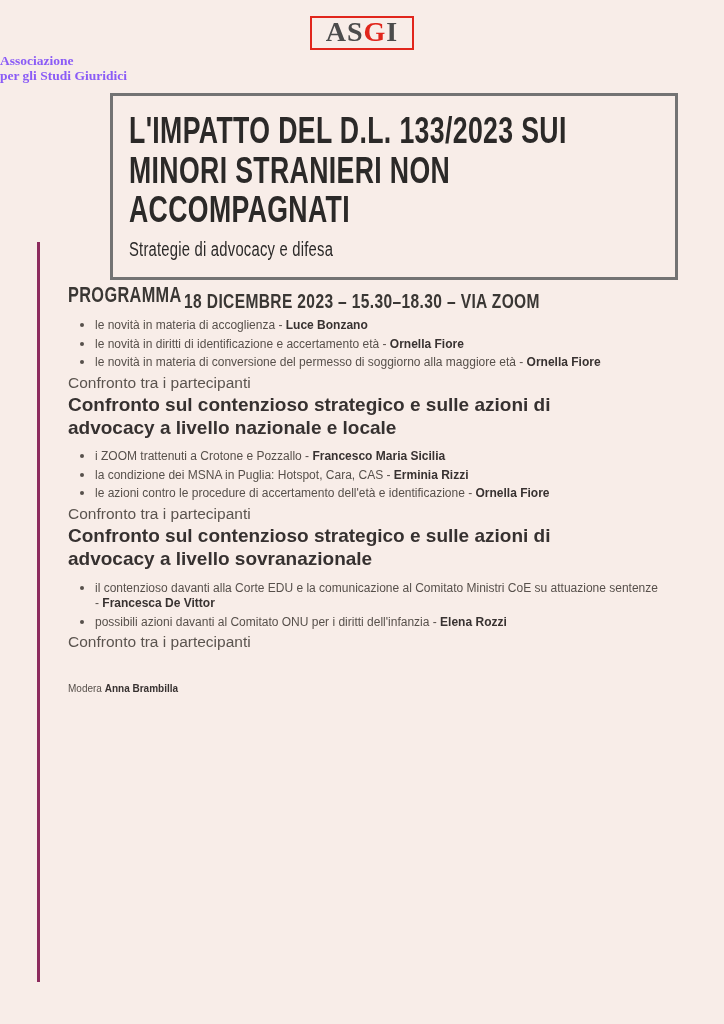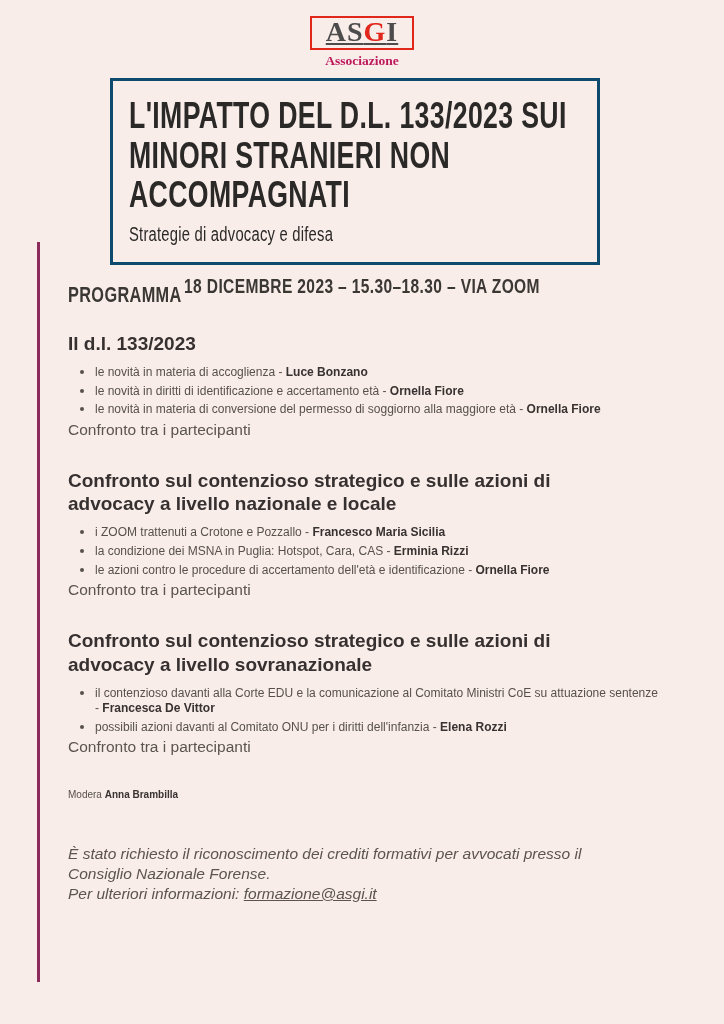--- a/index.html
+++ b/index.html
@@ -50,7 +50,6 @@
     font-size: 28px;
     letter-spacing: 1px;
     color: #4c4c4c;
-    text-decoration: underline;
   }
   .logo-acronym .g-red { color: #e1261c; }
   .org-name {

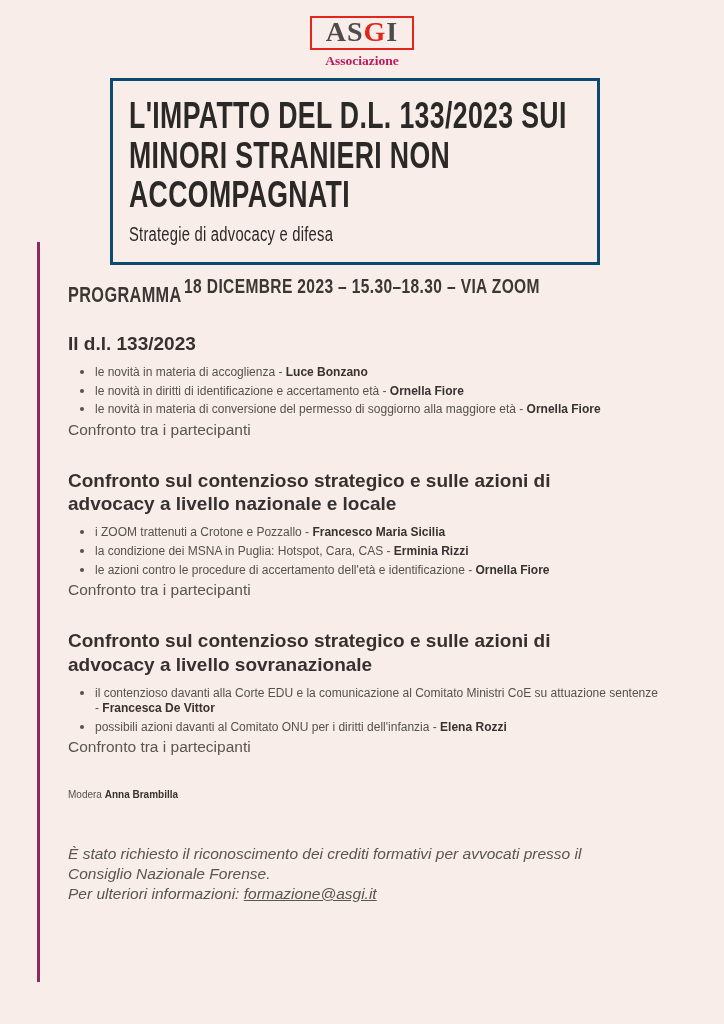--- a/index.html
+++ b/index.html
@@ -58,8 +58,8 @@
     font-weight: bold;
     font-size: 13.5px;
     line-height: 1.12;
-    color: #be185d;
-    text-align: center;
+    color: #8b5cf6;
+    text-align: left;
   }
 
   

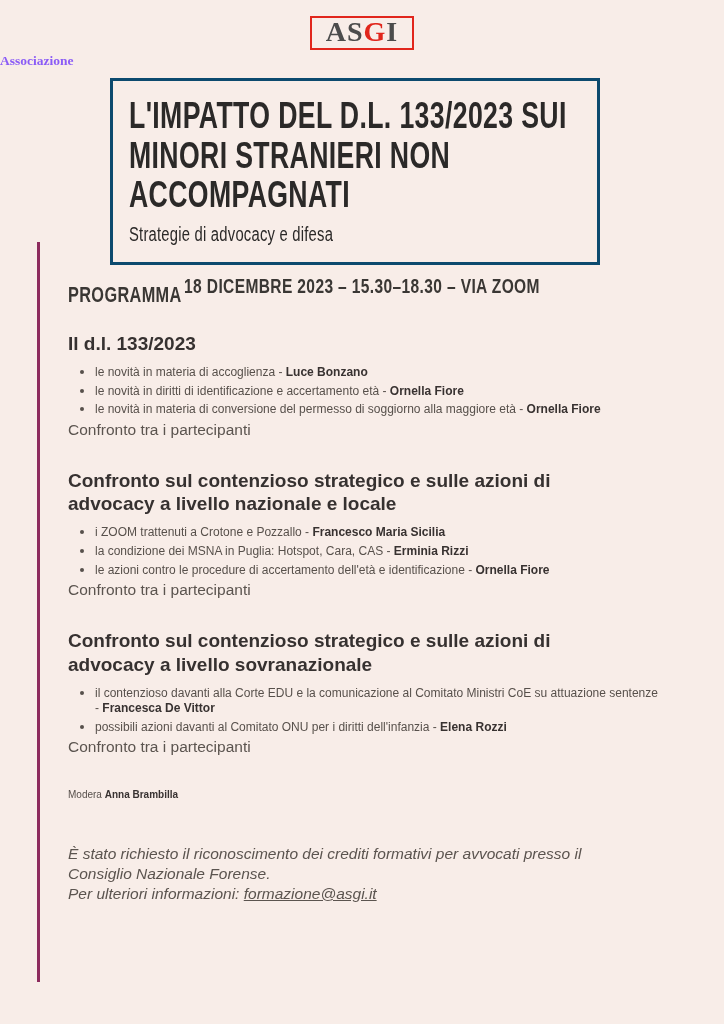--- a/index.html
+++ b/index.html
@@ -166,6 +166,7 @@
   </div>
   <div class="org-name">
     <div>Associazione</div>
+    <div>per gli Studi Giuridici</div>
   </div>
 </div>
 

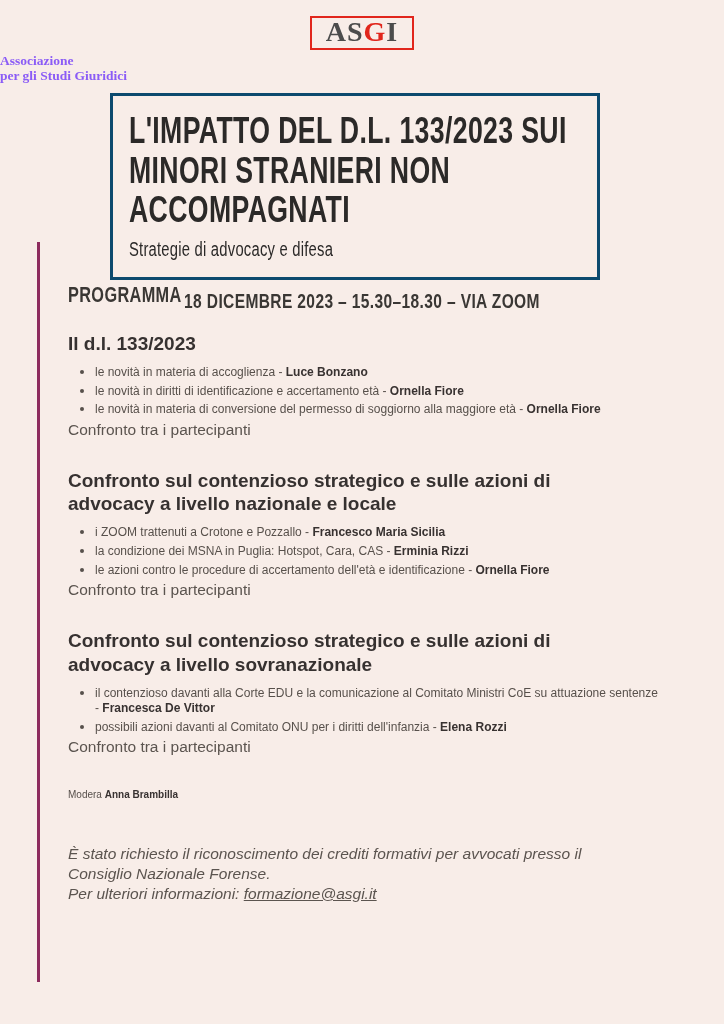--- a/index.html
+++ b/index.html
@@ -65,8 +65,8 @@
   
   .title-box {
     margin: 10px 0 0 110px;
-    width: 490px;
-    border: 3px solid #0c4a6e;
+    width: 568px;
+    border: 3px solid #737373;
     padding: 15px 16px 16px 16px;
     overflow: hidden;
   }

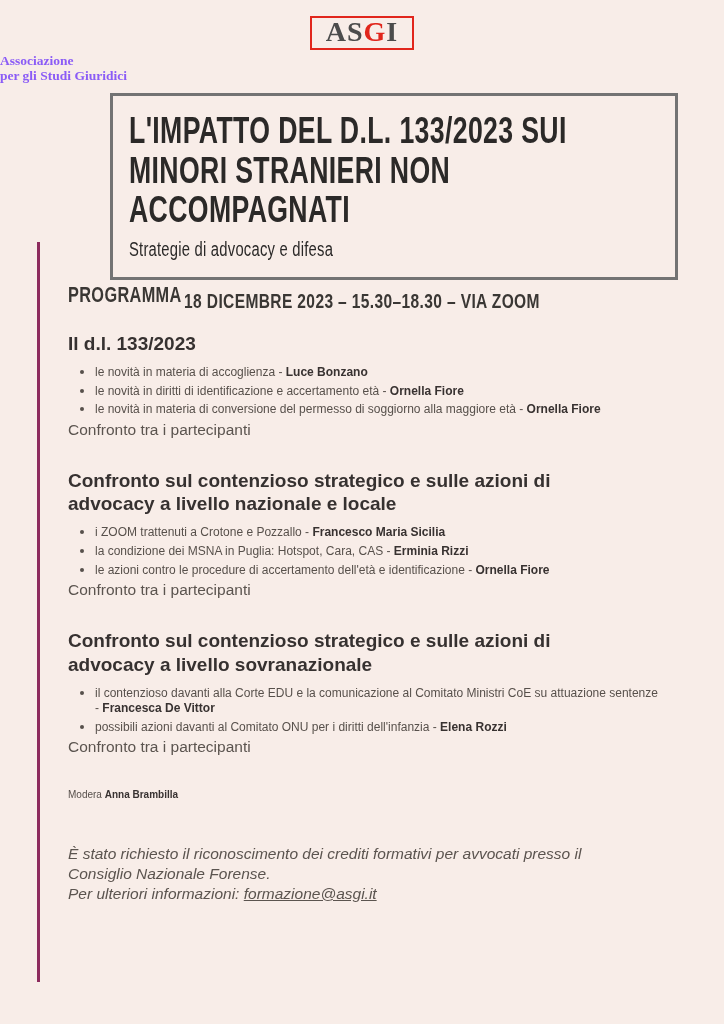--- a/index.html
+++ b/index.html
@@ -182,7 +182,6 @@
   <div class="program-label cond">PROGRAMMA</div>
 
   <div class="section sec-1">
-    <h2 class="section-heading">Il d.l. 133/2023</h2>
     <ul class="agenda">
       <li><span>le novità in materia di accoglienza - </span><span class="speaker">Luce Bonzano</span></li>
       <li><span>le novità in diritti di identificazione e accertamento età  - </span><span class="speaker">Ornella Fiore</span></li>

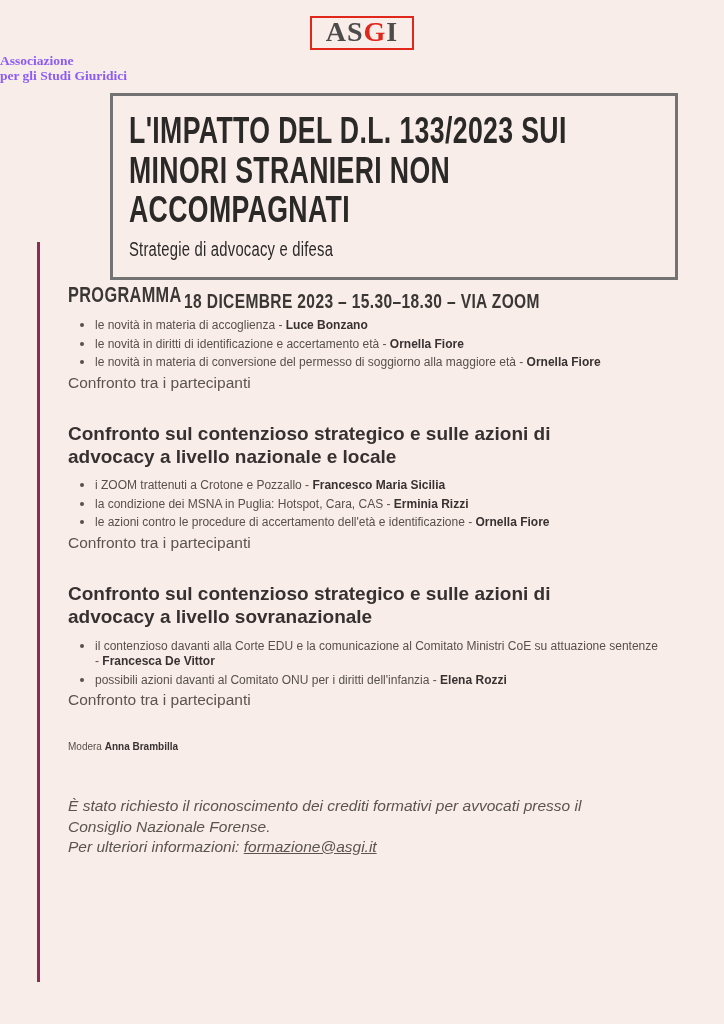--- a/index.html
+++ b/index.html
@@ -114,7 +114,7 @@
     max-width: 540px;
   }
   .sec-1 .section-heading { margin-top: 24px; }
-  .sec-2 .section-heading, .sec-3 .section-heading { margin-top: 29px; }
+  .sec-2 .section-heading, .sec-3 .section-heading { }
   ul.agenda {
     margin: 9px 0 0 0;
     padding-left: 27px;

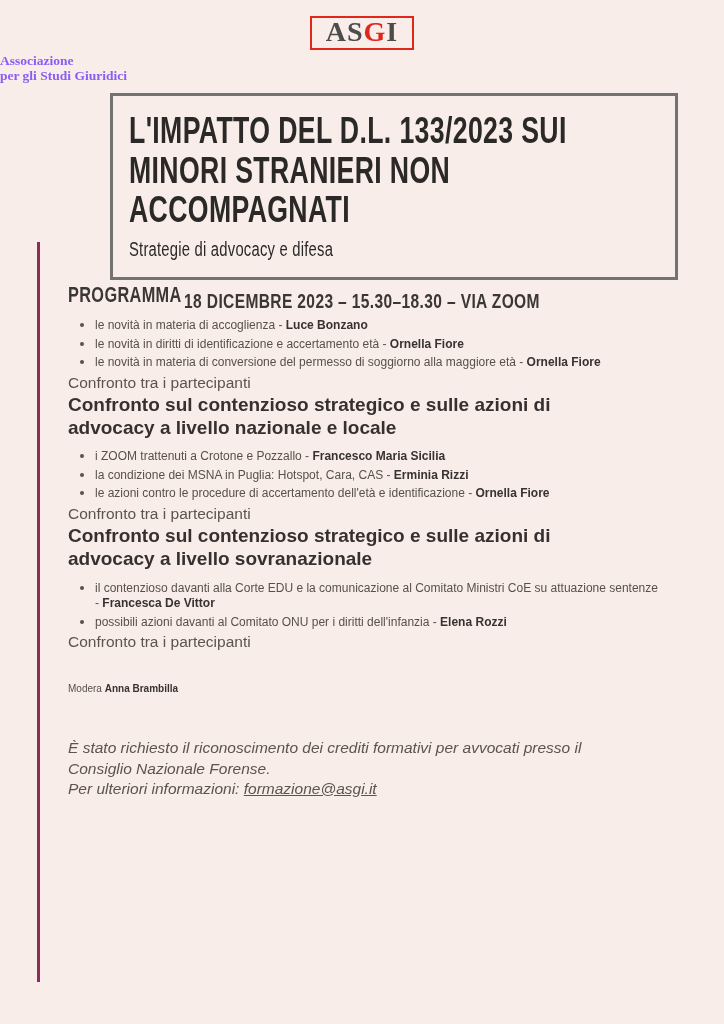--- a/index.html
+++ b/index.html
@@ -211,10 +211,6 @@
 
   <p class="moderator-line"><span>Modera </span><span class="speaker">Anna Brambilla</span></p>
 
-  <div class="credits">
-    <div>È stato richiesto il riconoscimento dei crediti formativi per avvocati presso il Consiglio Nazionale Forense.</div>
-    <div><span>Per ulteriori informazioni: </span><a href="#" class="email-link">formazione@asgi.it</a></div>
-  </div>
 
 </div>
 

